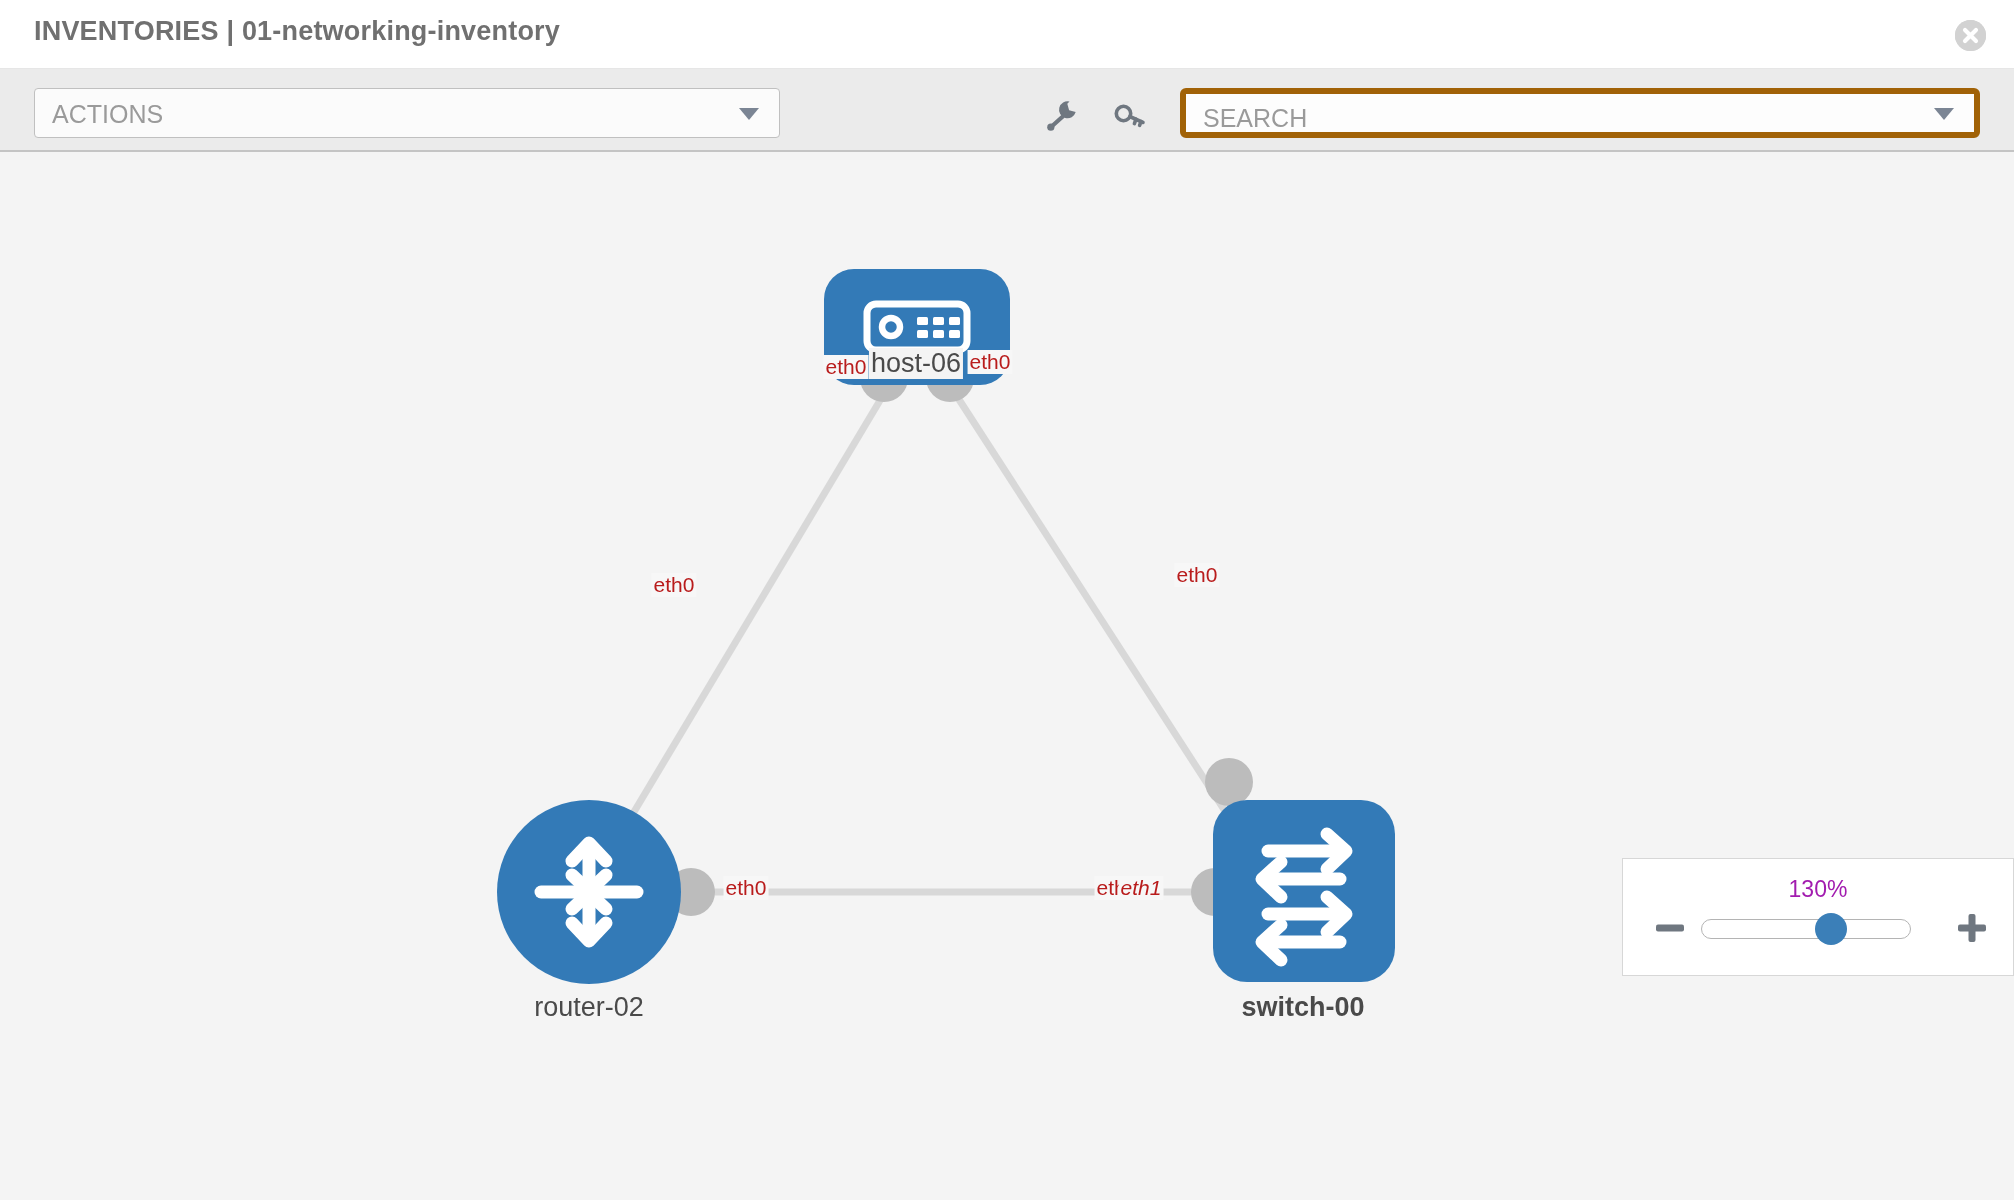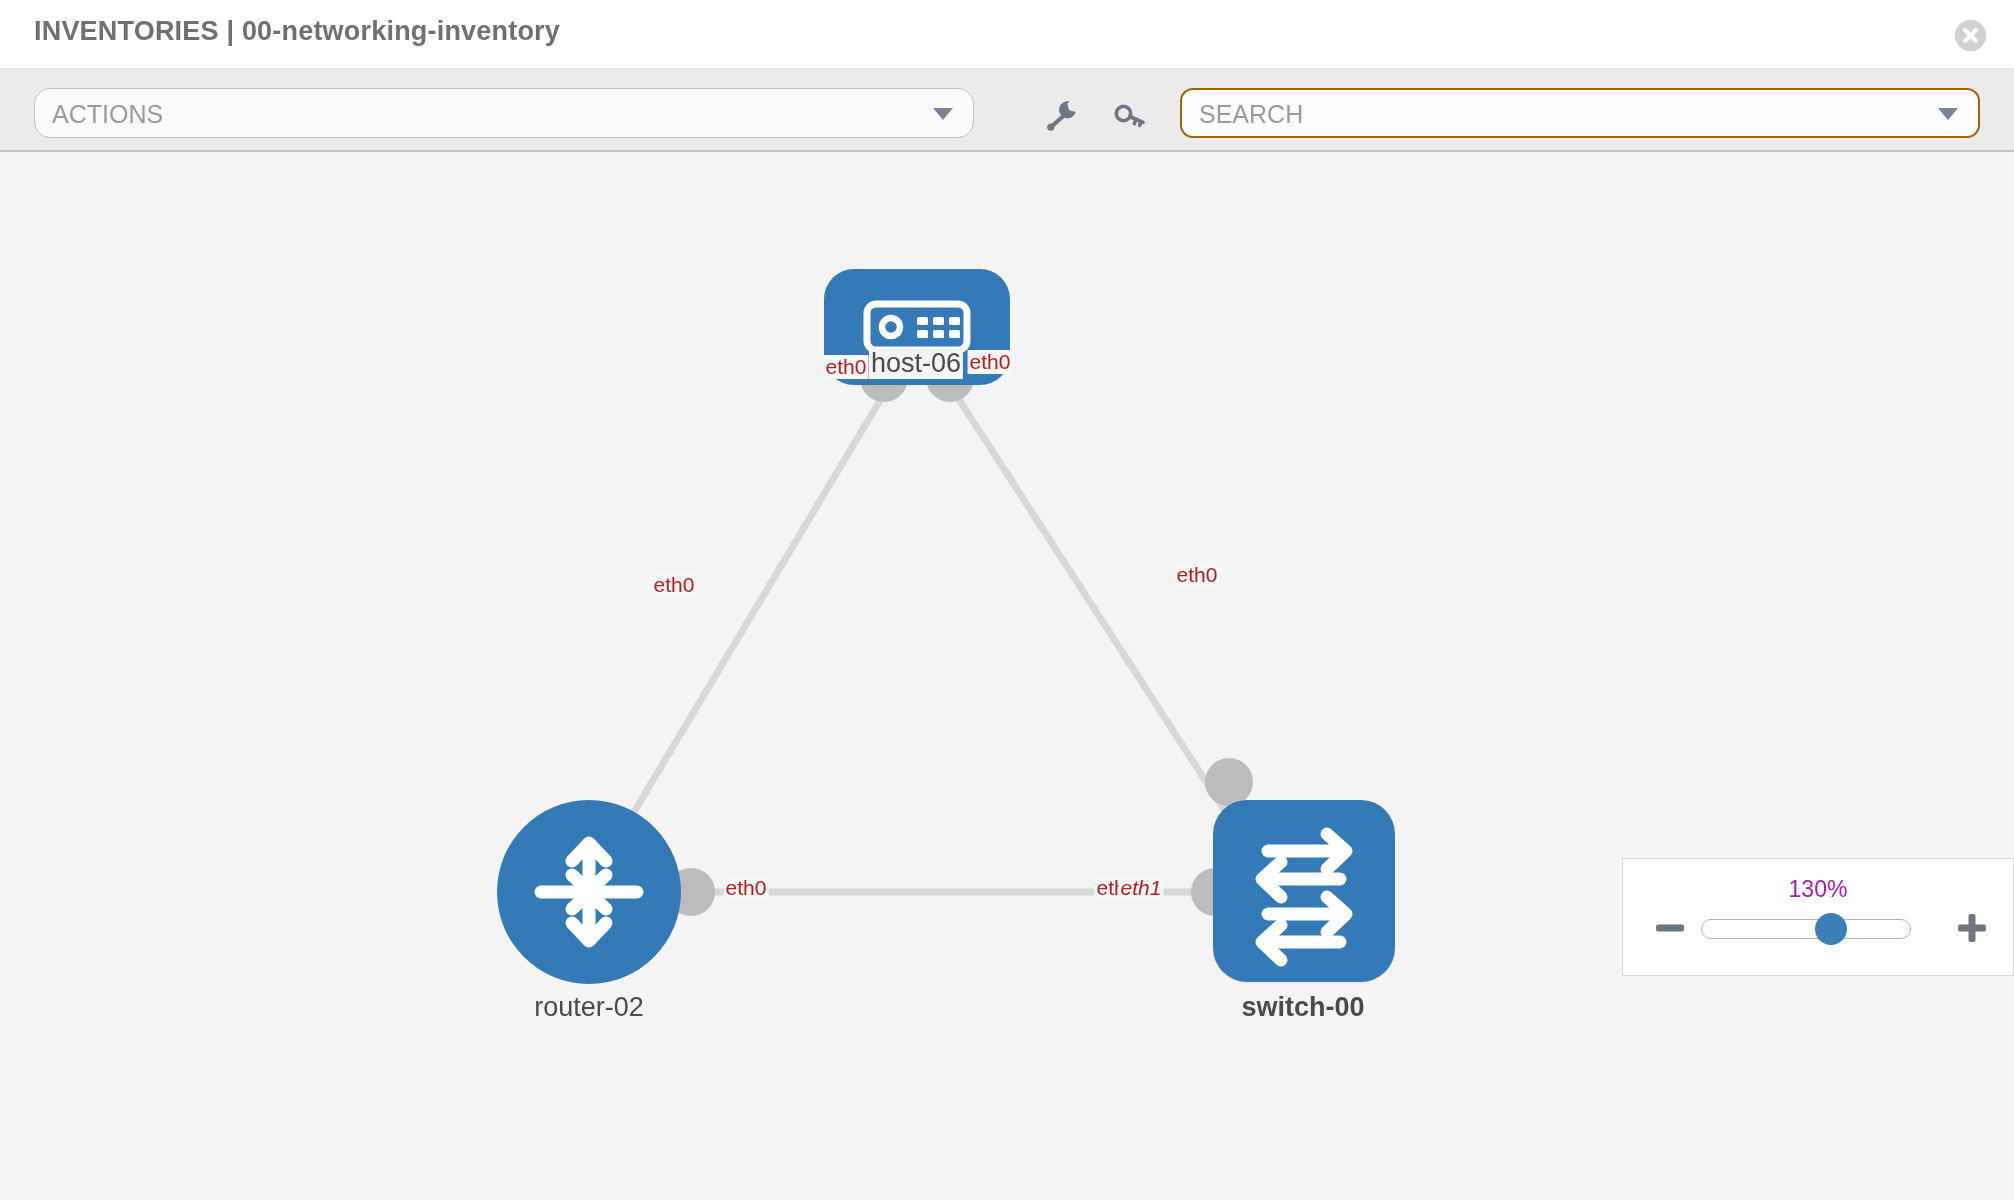--- a/index.html
+++ b/index.html
@@ -195,7 +195,7 @@
 <div id="app">
 
   <div class="titlebar">
-    <div class="page-title">INVENTORIES | 00-networking-inventory</div>
+    <div class="page-title">INVENTORIES | 01-networking-inventory</div>
     <div class="close-btn">
       <svg width="31" height="31" viewBox="0 0 31 31">
         <circle cx="15.5" cy="15.5" r="15.5" fill="#d2d2d2"></circle>

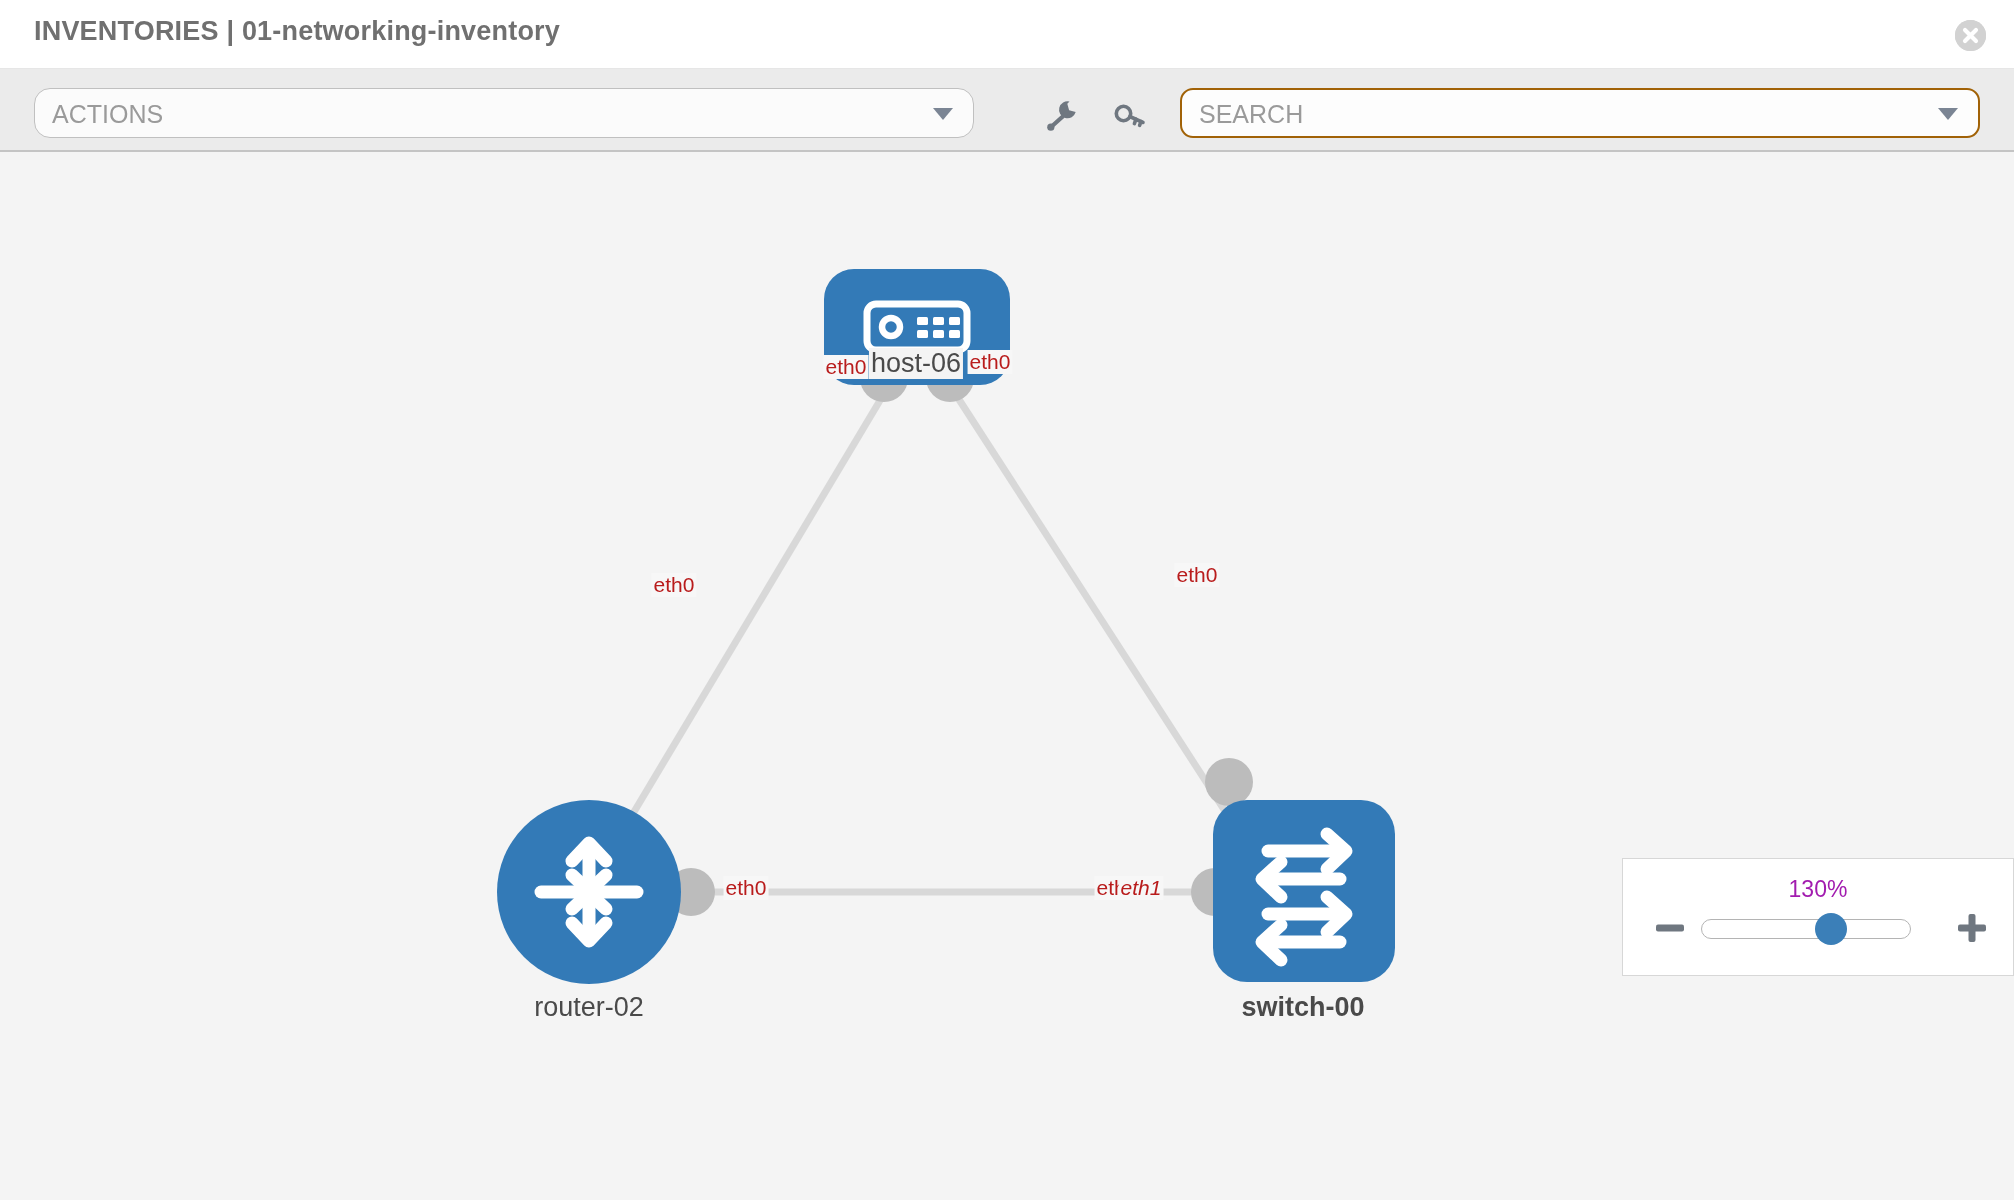--- a/index.html
+++ b/index.html
@@ -56,10 +56,10 @@
   .actions-select {
     position: absolute;
     left: 34px; top: 19px;
-    width: 940px; height: 50px;
+    width: 746px; height: 50px;
     background: #fbfbfb;
     border: 1px solid #c0c0c0;
-    border-radius: 16px;
+    border-radius: 4px;
   }
   .actions-select .sel-label {
     position: absolute;

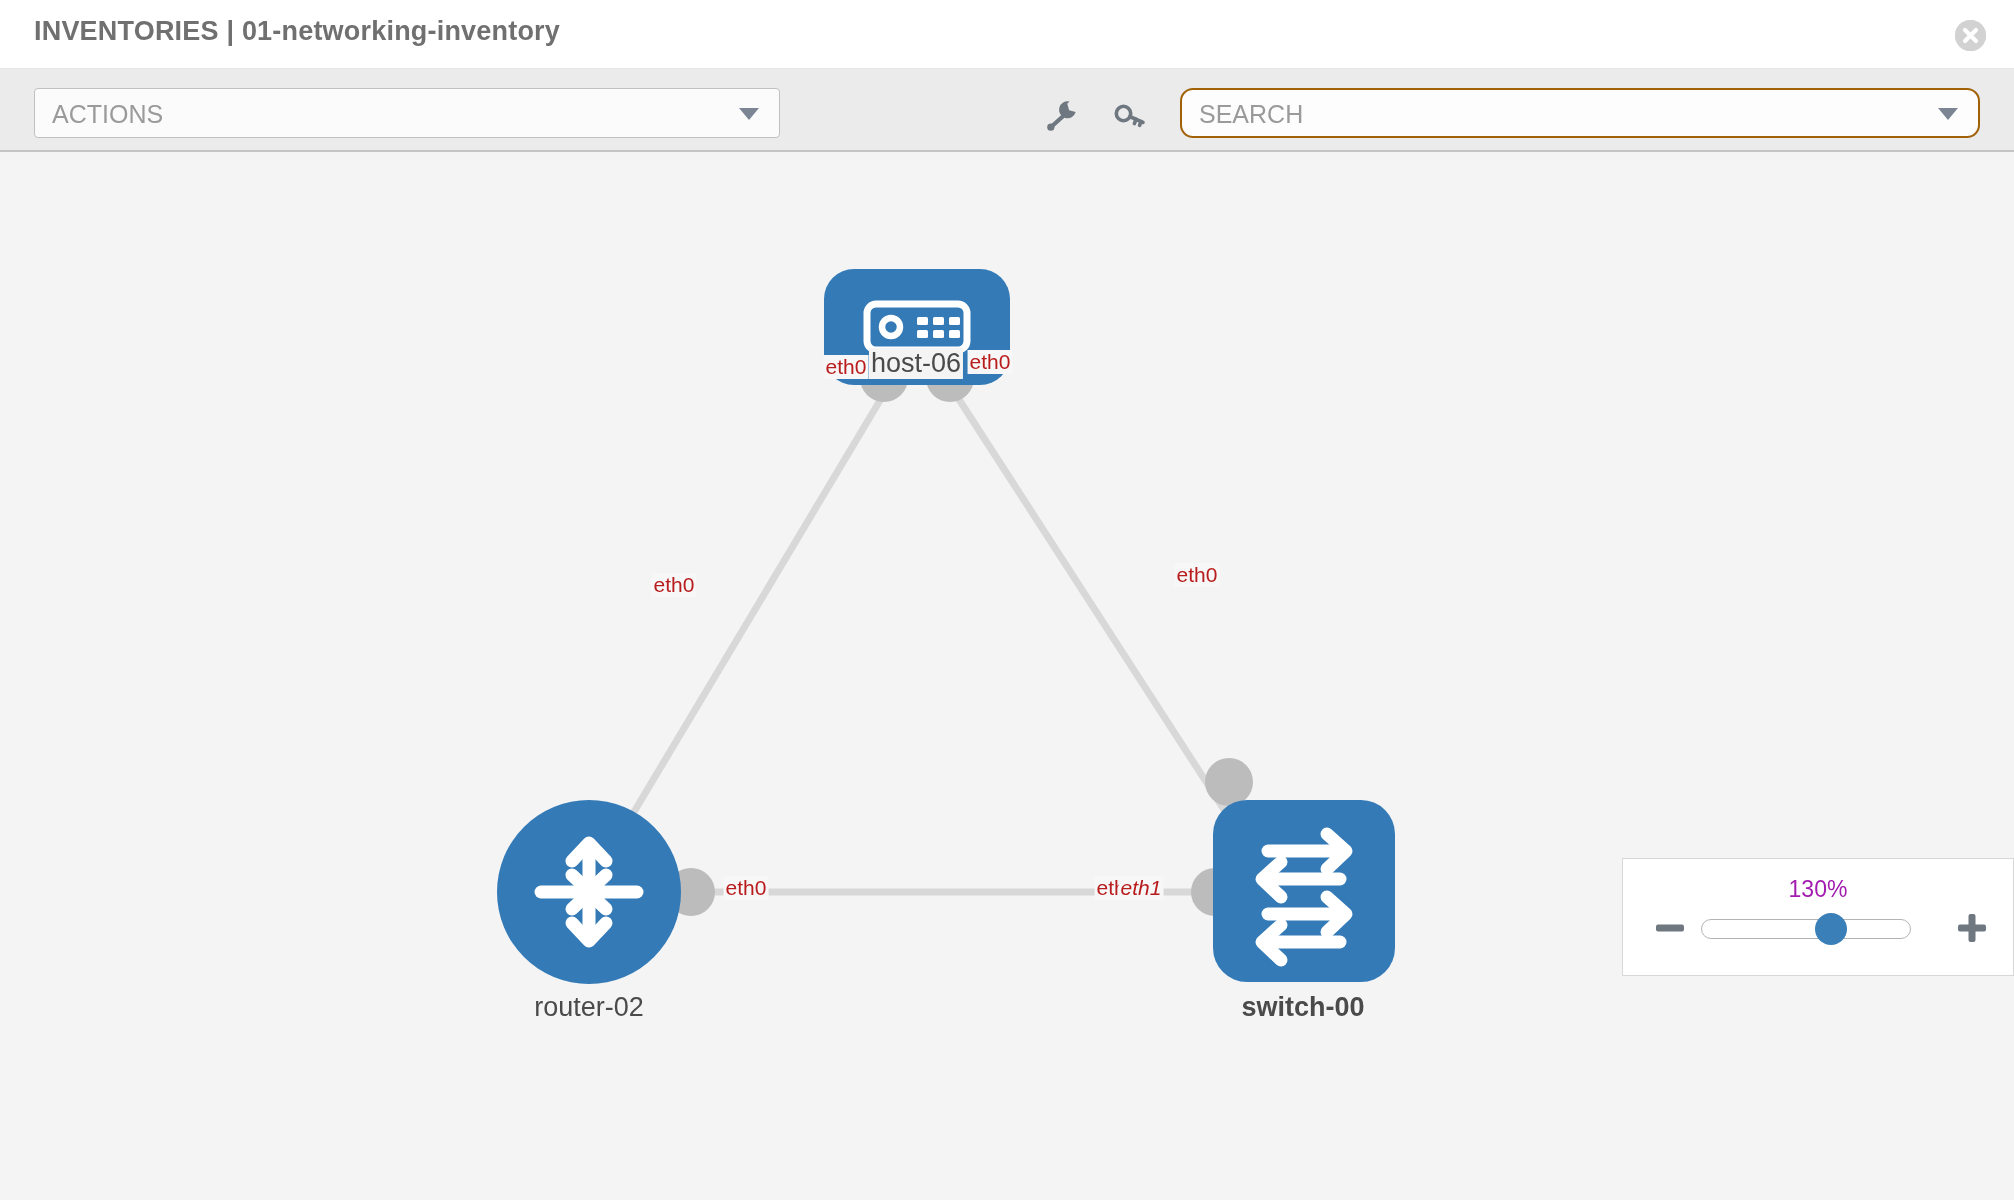--- a/index.html
+++ b/index.html
@@ -93,8 +93,8 @@
     left: 1180px; top: 19px;
     width: 800px; height: 50px;
     background: #fdfdfd;
-    border: 2px solid #a16207;
-    border-radius: 13px;
+    border: 6px solid #a16207;
+    border-radius: 6px;
   }
   .search-box .search-input {
     position: absolute;

